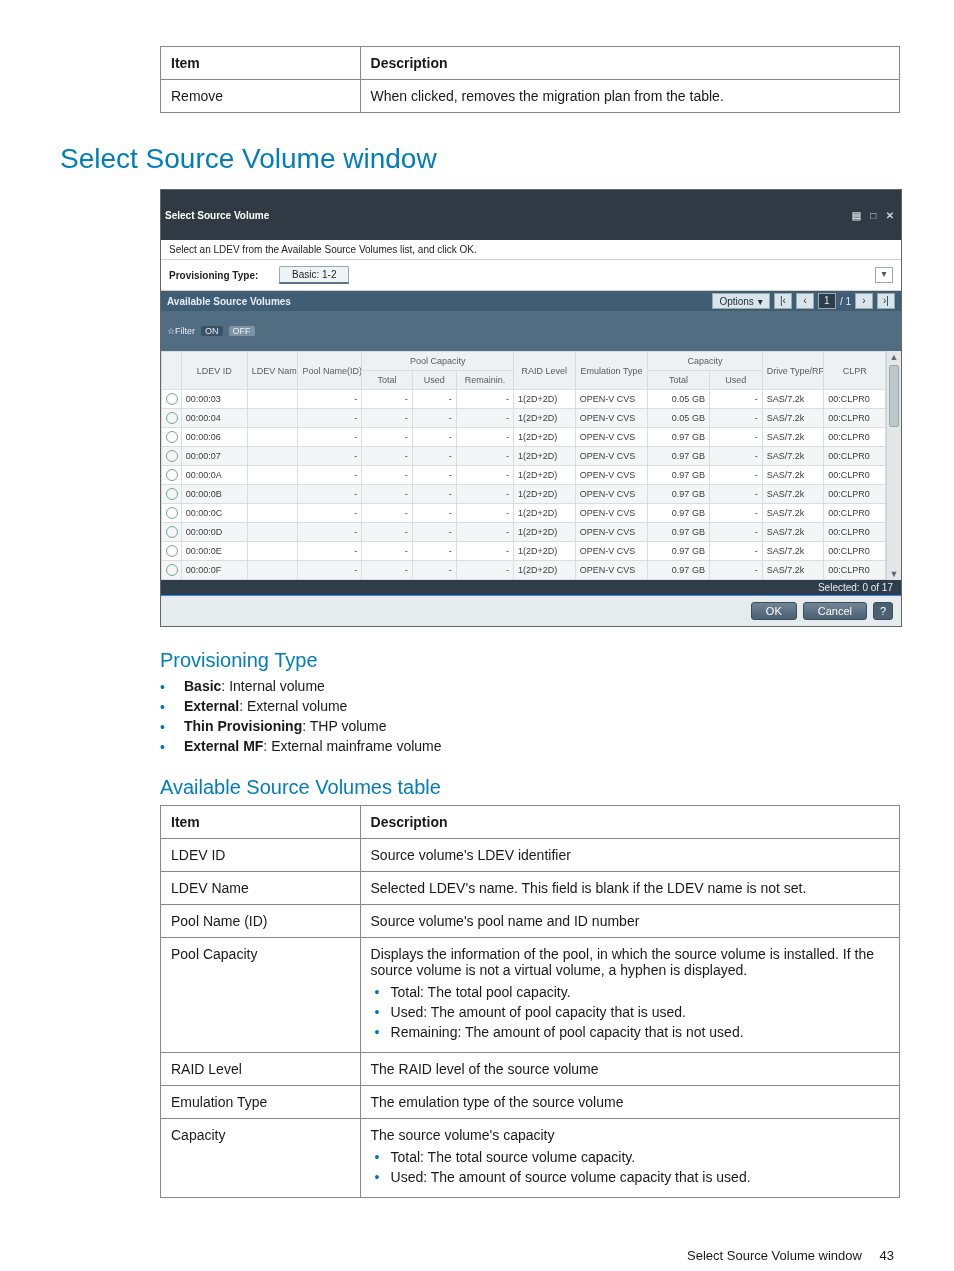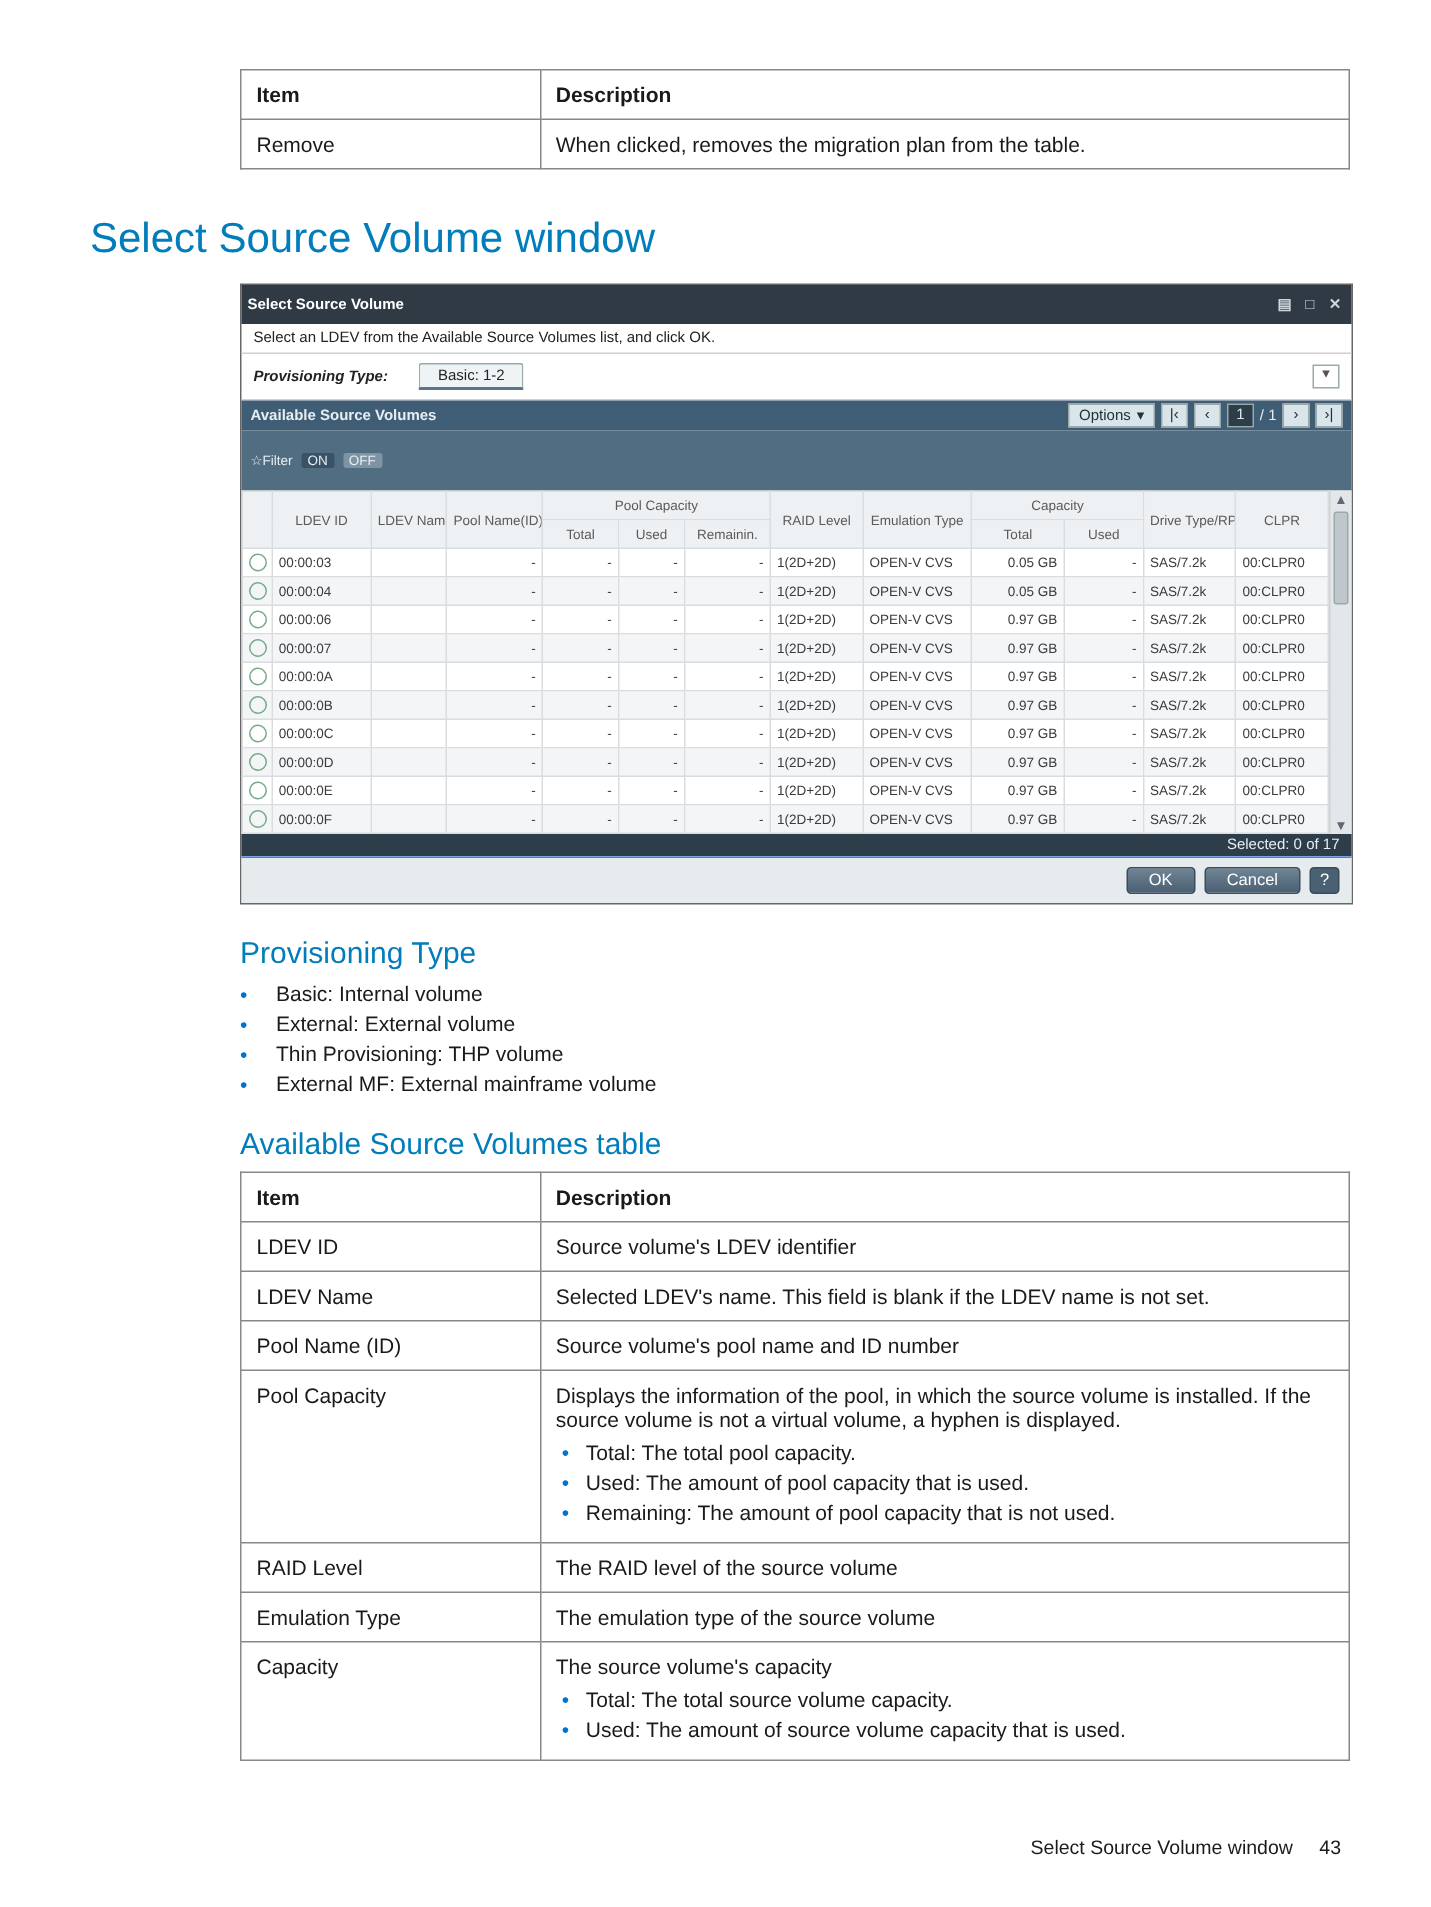--- a/index.html
+++ b/index.html
@@ -22,7 +22,7 @@
   table.desc td ul li::before{content:"\2022";color:#0073cf;position:absolute;left:0;top:0;}
   
   .shot{margin:10px 0 10px 100px;width:740px;border:1px solid #666;font-family:Tahoma,Verdana,sans-serif;font-size:10px;color:#222;background:#fff;}
-  .shot .titlebar{background:#2f3a45;color:#fff;display:flex;align-items:center;justify-content:space-between;height:18px;padding:4px 4px;font-weight:bold;font-size:10px;}
+  .shot .titlebar{background:#2f3a45;color:#fff;display:flex;align-items:center;justify-content:space-between;height:18px;padding:16px 4px;font-weight:bold;font-size:10px;}
   .shot .titlebar .tb-right span{display:inline-block;width:14px;text-align:center;color:#cfd6dc;}
   .shot .instr{padding:4px 8px;font-size:10px;color:#222;border-bottom:1px solid #d0d0d0;}
   .shot .prov-row{display:flex;align-items:center;padding:6px 8px;border-bottom:1px solid #d0d0d0;font-size:10px;}

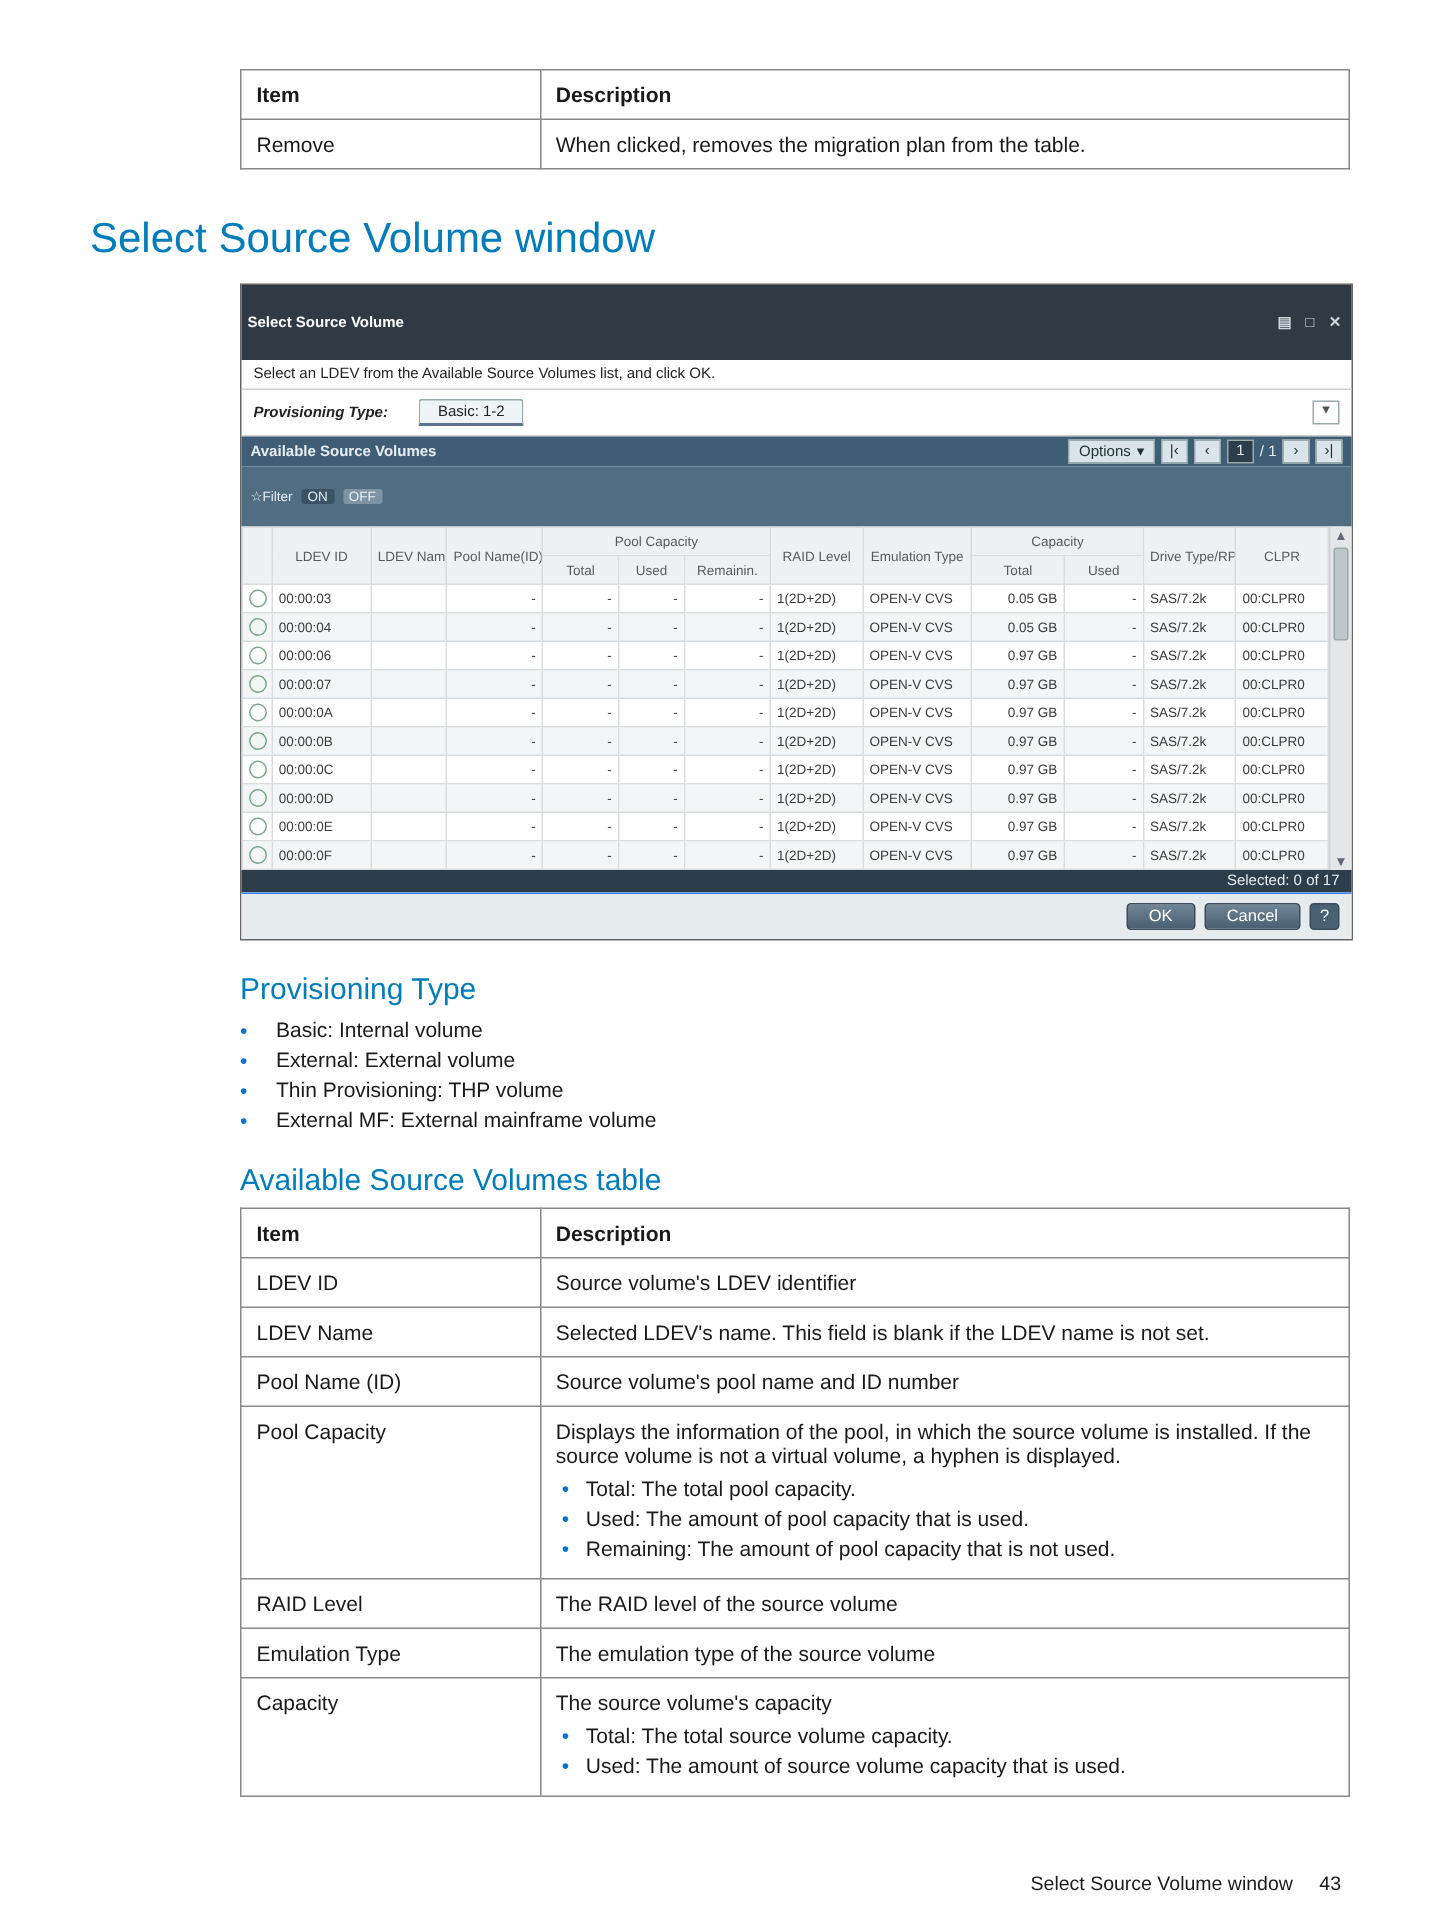--- a/index.html
+++ b/index.html
@@ -26,7 +26,7 @@
   .shot .titlebar .tb-right span{display:inline-block;width:14px;text-align:center;color:#cfd6dc;}
   .shot .instr{padding:4px 8px;font-size:10px;color:#222;border-bottom:1px solid #d0d0d0;}
   .shot .prov-row{display:flex;align-items:center;padding:6px 8px;border-bottom:1px solid #d0d0d0;font-size:10px;}
-  .shot .prov-row .lbl{font-weight:bold;width:110px;font-style:italic;}
+  .shot .prov-row .lbl{font-weight:bold;width:110px;}
   .shot .prov-row .tab{display:inline-block;border:1px solid #9aa;border-bottom:2px solid #5b748b;background:#eef3f6;padding:2px 12px;border-radius:2px 2px 0 0;}
   .shot .prov-row .arrow{margin-left:auto;display:inline-block;width:16px;height:14px;border:1px solid #9aa;text-align:center;line-height:12px;color:#555;}
   .shot .blueband{background:#3f5d74;color:#e7eef3;display:flex;align-items:center;height:20px;padding:0 6px;font-size:10px;font-weight:bold;}

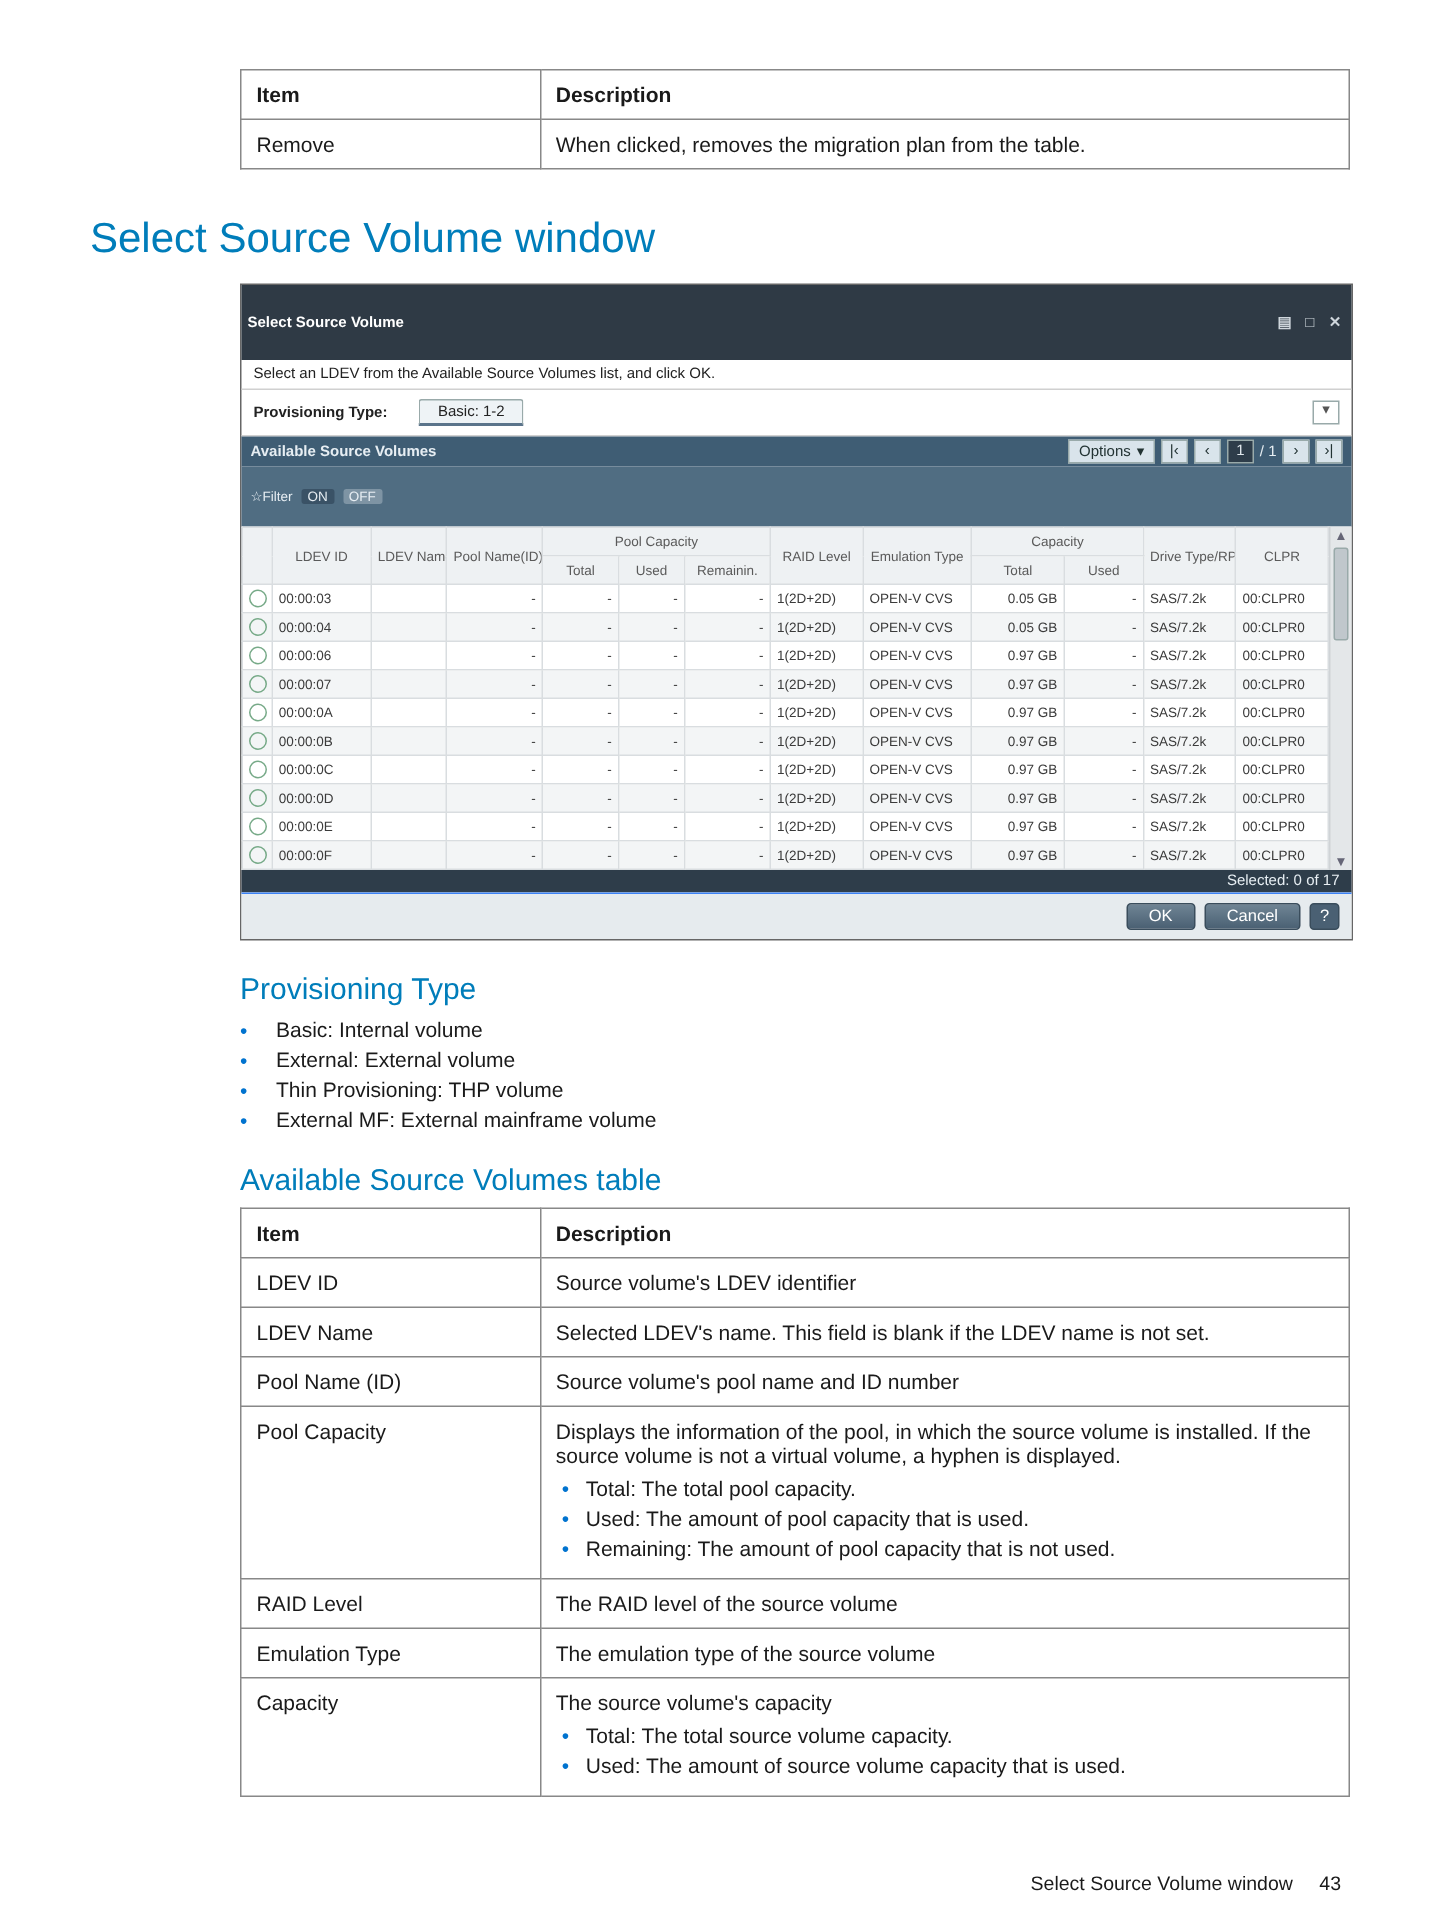--- a/index.html
+++ b/index.html
@@ -8,7 +8,7 @@
   ul.doc-bullets{list-style:none;padding:0;margin:0 0 10px 100px;}
   ul.doc-bullets>li{position:relative;padding-left:24px;margin:4px 0;}
   ul.doc-bullets>li::before{content:"\2022";color:#0073cf;position:absolute;left:0;top:0;font-size:14px;line-height:18px;}
-  .b{font-weight:normal;}
+  .b{font-weight:bold;}
   
   h1.doc-h1{font-family:Arial,Helvetica,sans-serif;font-weight:normal;color:#007dba;font-size:28px;margin:30px 0 14px 0;}
   h2.doc-h2{font-family:Arial,Helvetica,sans-serif;font-weight:normal;color:#007dba;font-size:20px;margin:22px 0 6px 0;}

